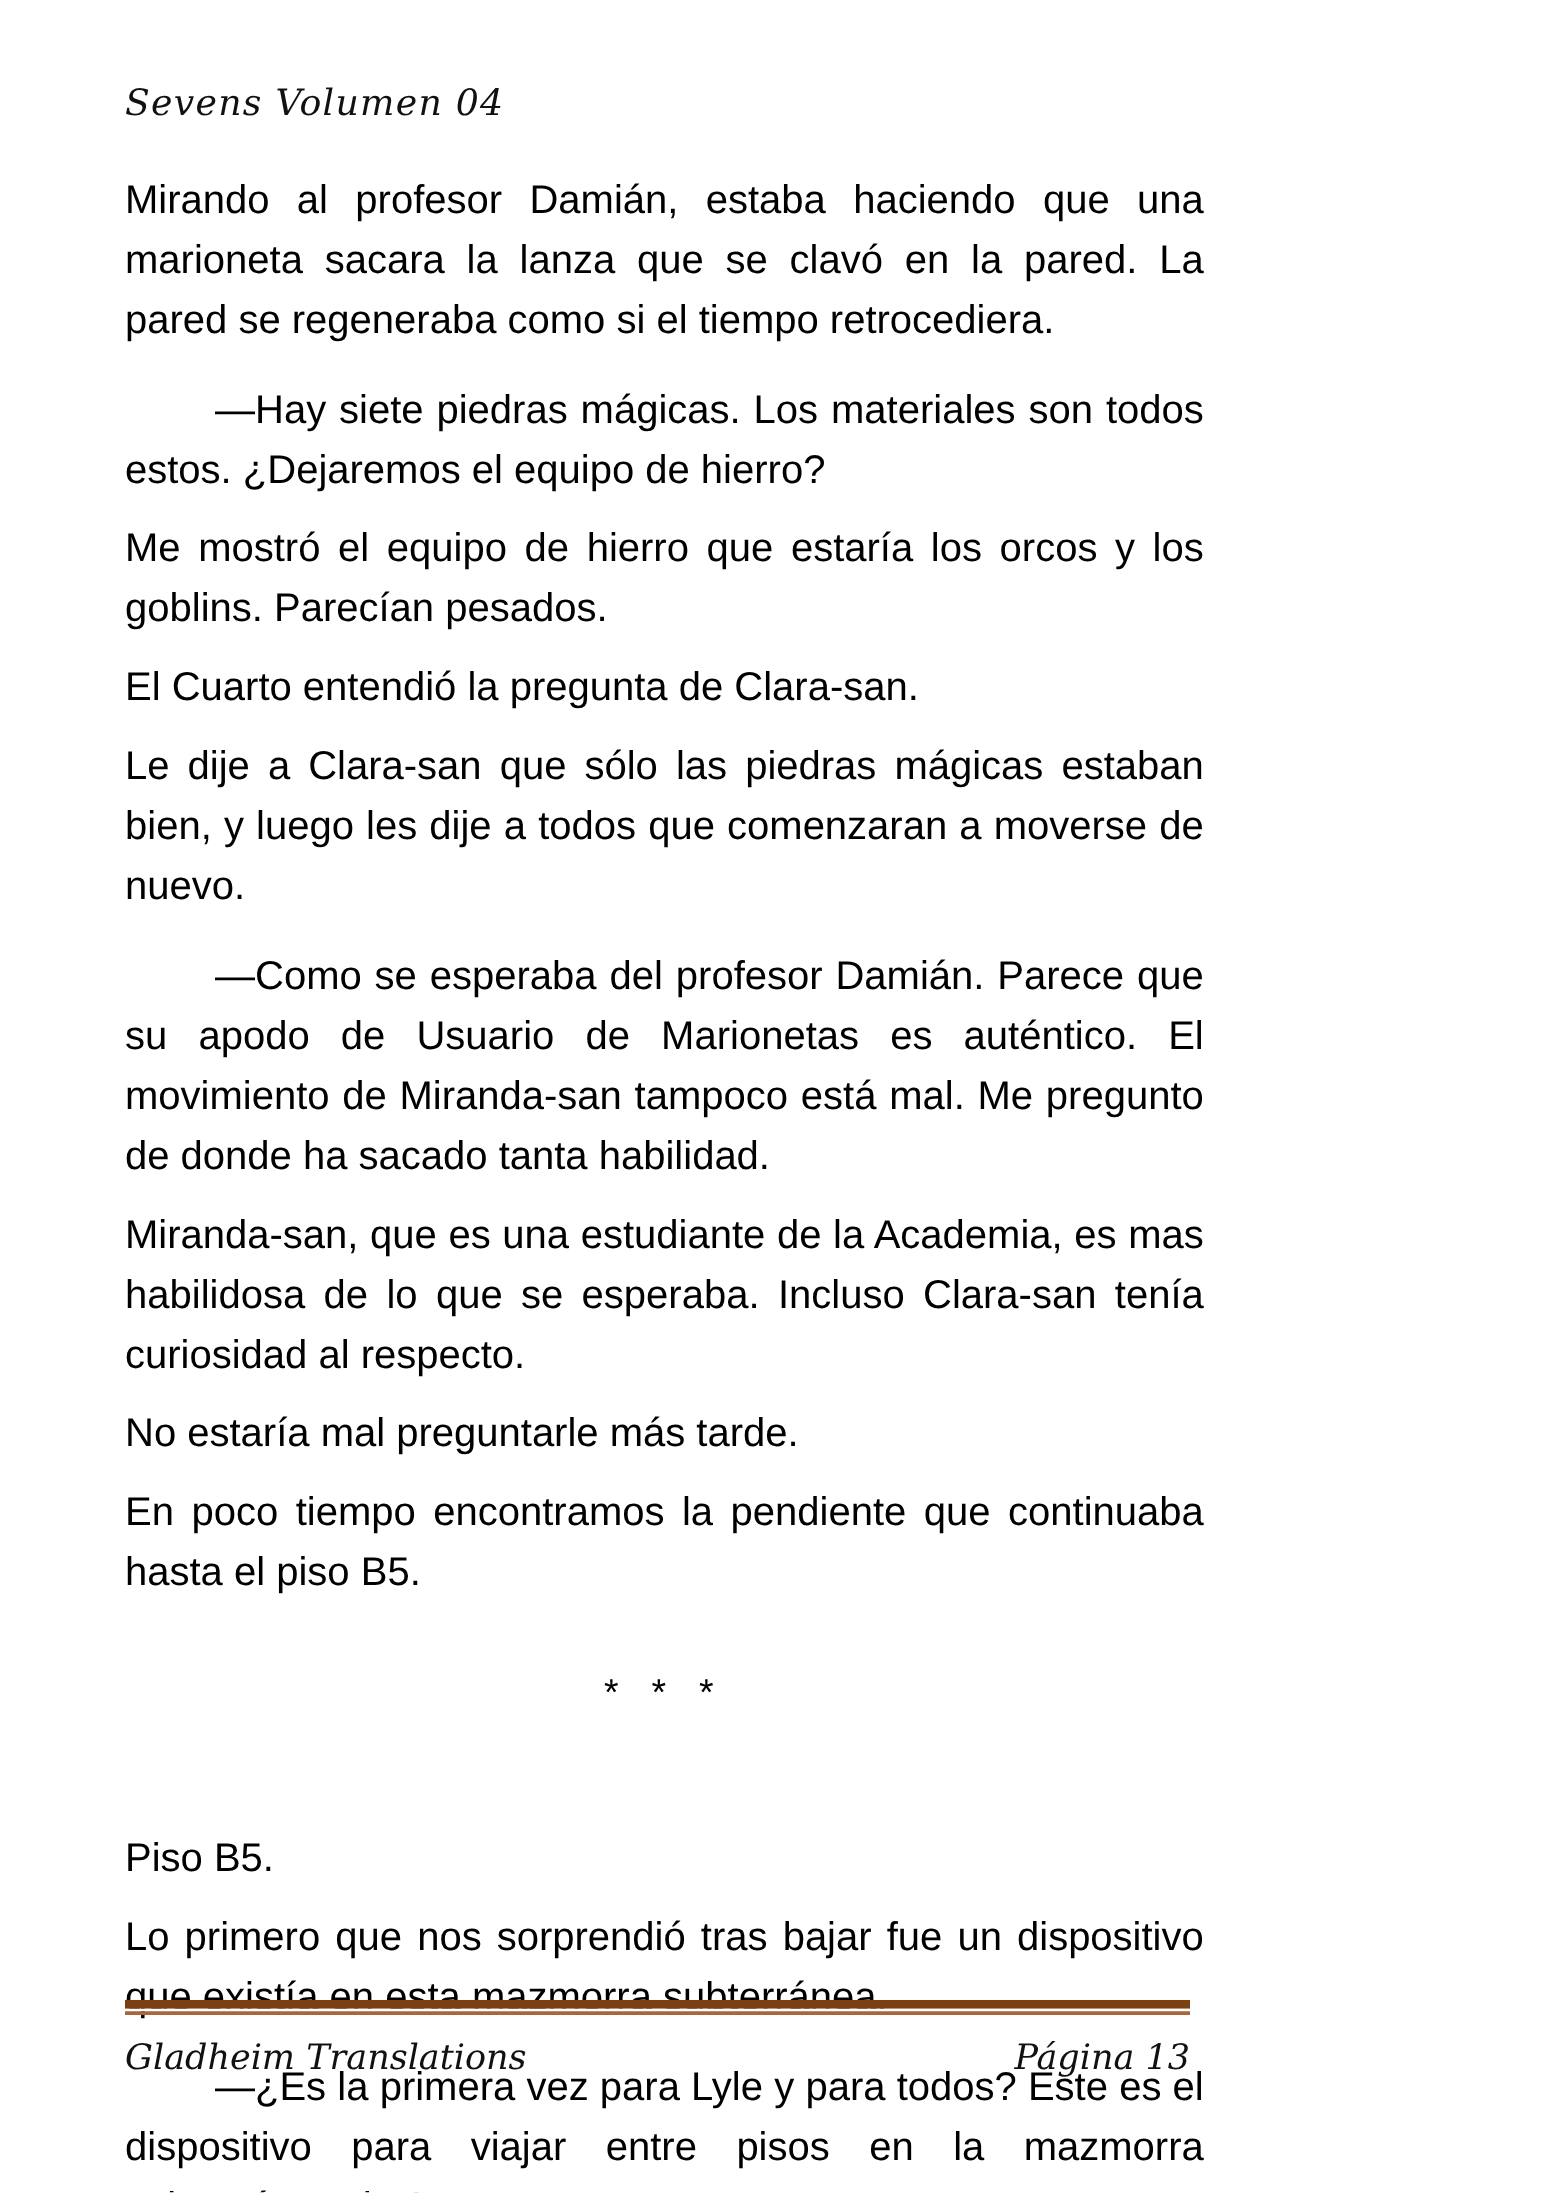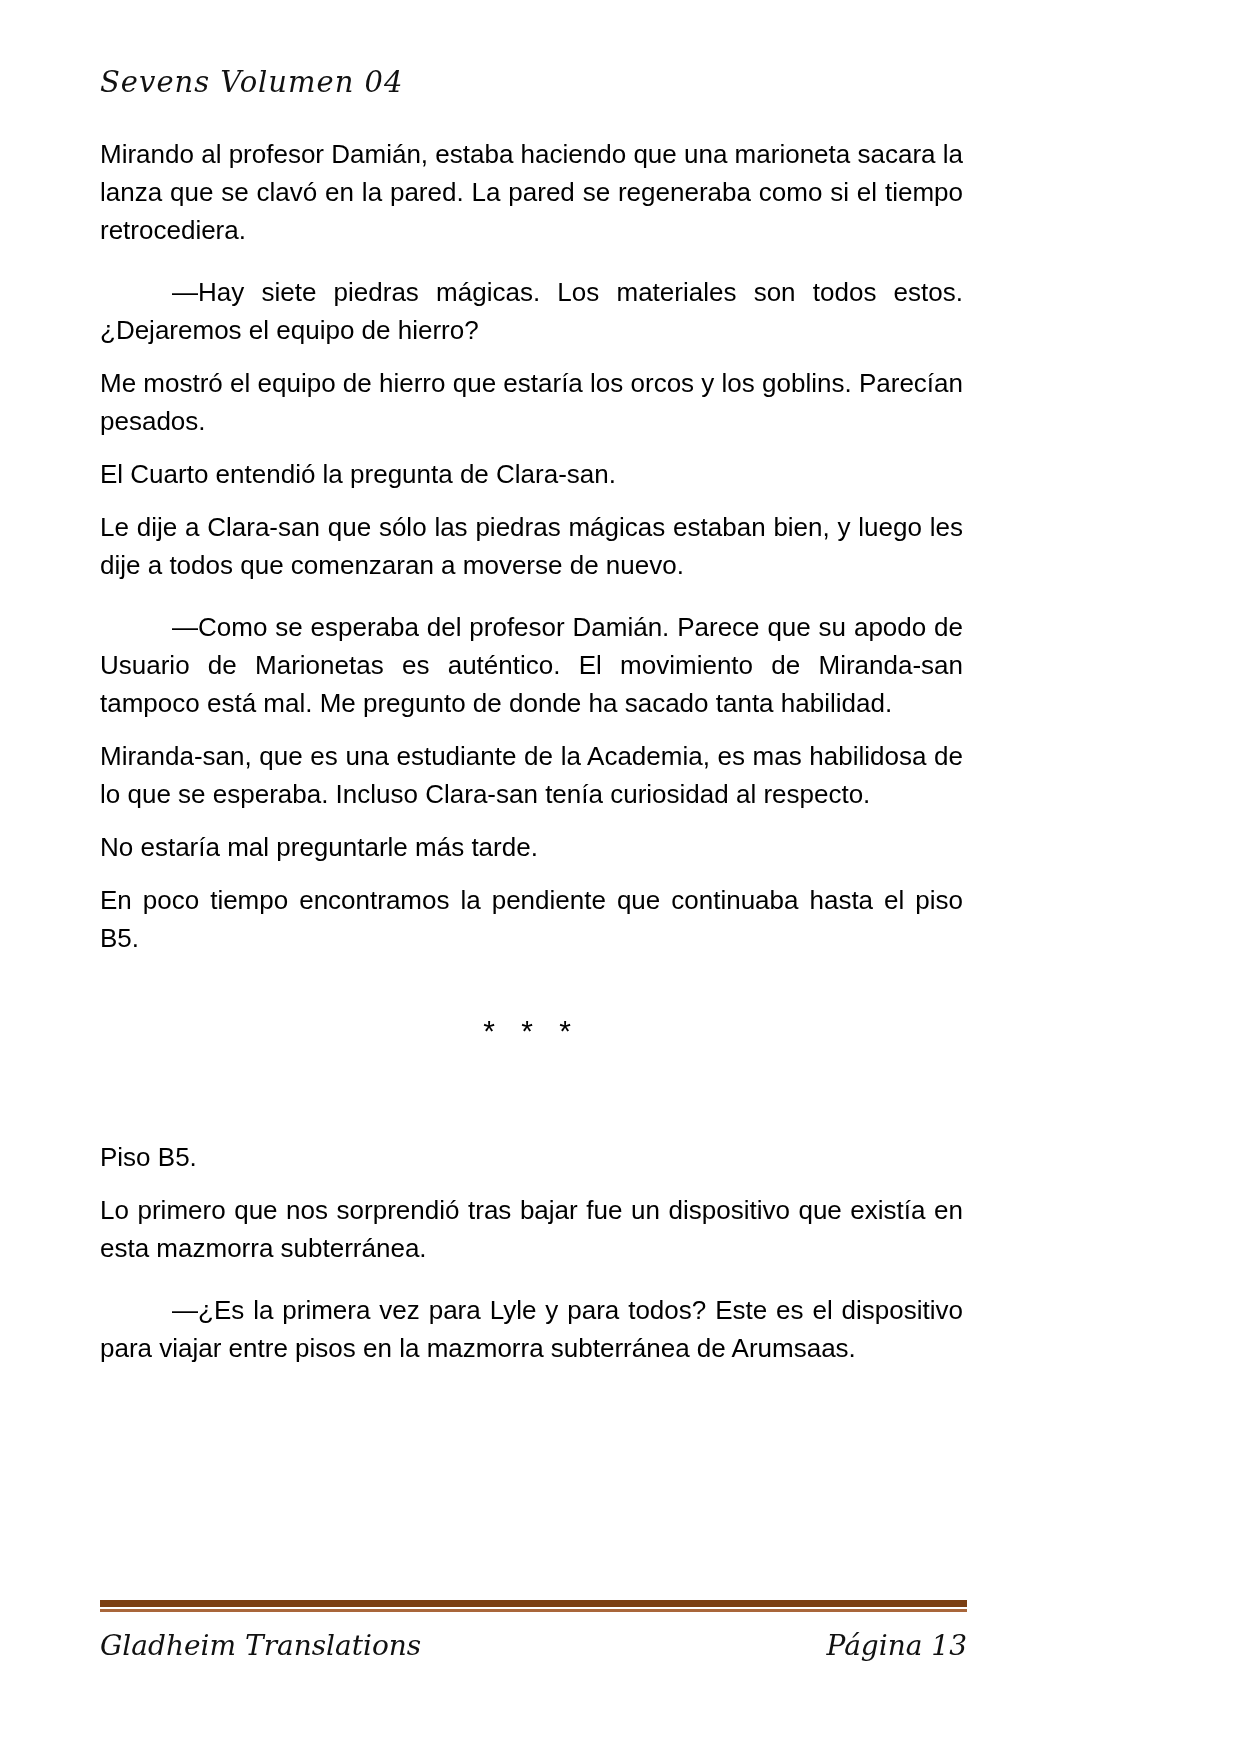--- a/index.html
+++ b/index.html
@@ -31,8 +31,8 @@
   }
   .para {
     margin: 0 0 15px 0;
-    font-size: 26px;
-    line-height: 38px;
+    font-size: 32px;
+    line-height: 48px;
     text-align: justify;
   }
   .para.dialogue {

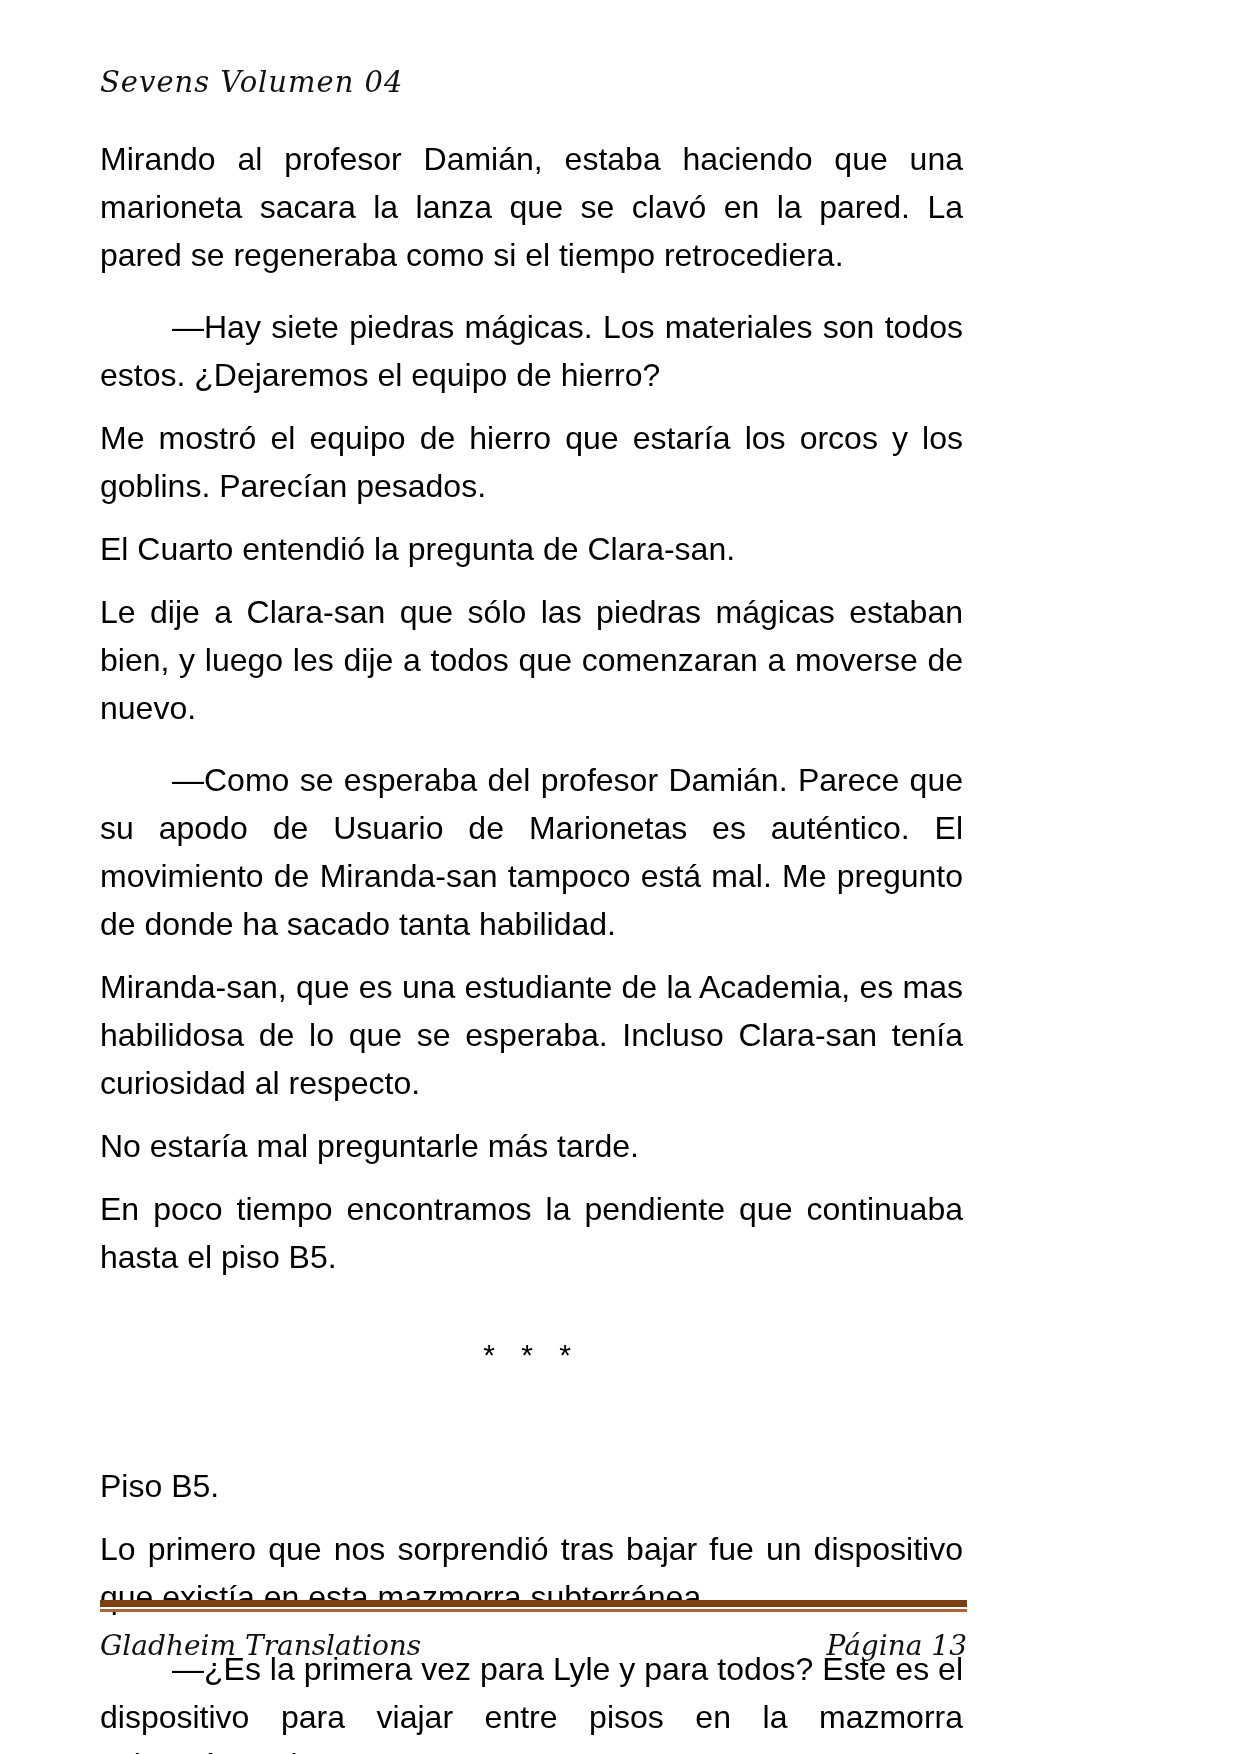--- a/index.html
+++ b/index.html
@@ -53,7 +53,7 @@
   .footer {
     position: absolute;
     left: 100px;
-    right: 110px;
+    right: 125px;
     top: 1600px;
     text-align: right;
   }

